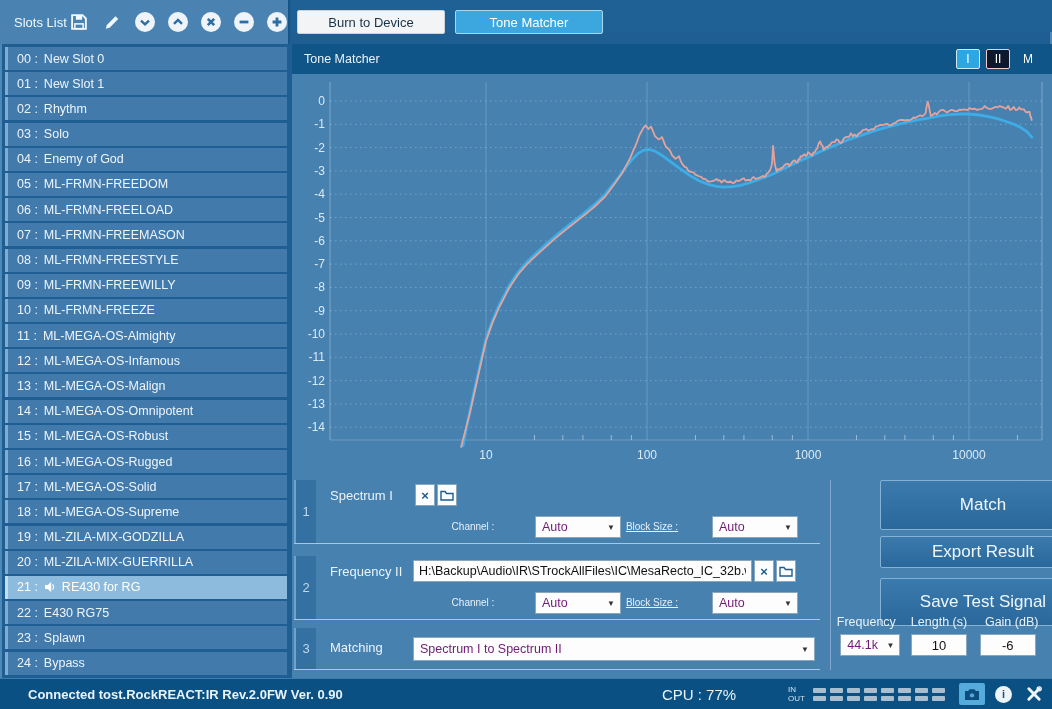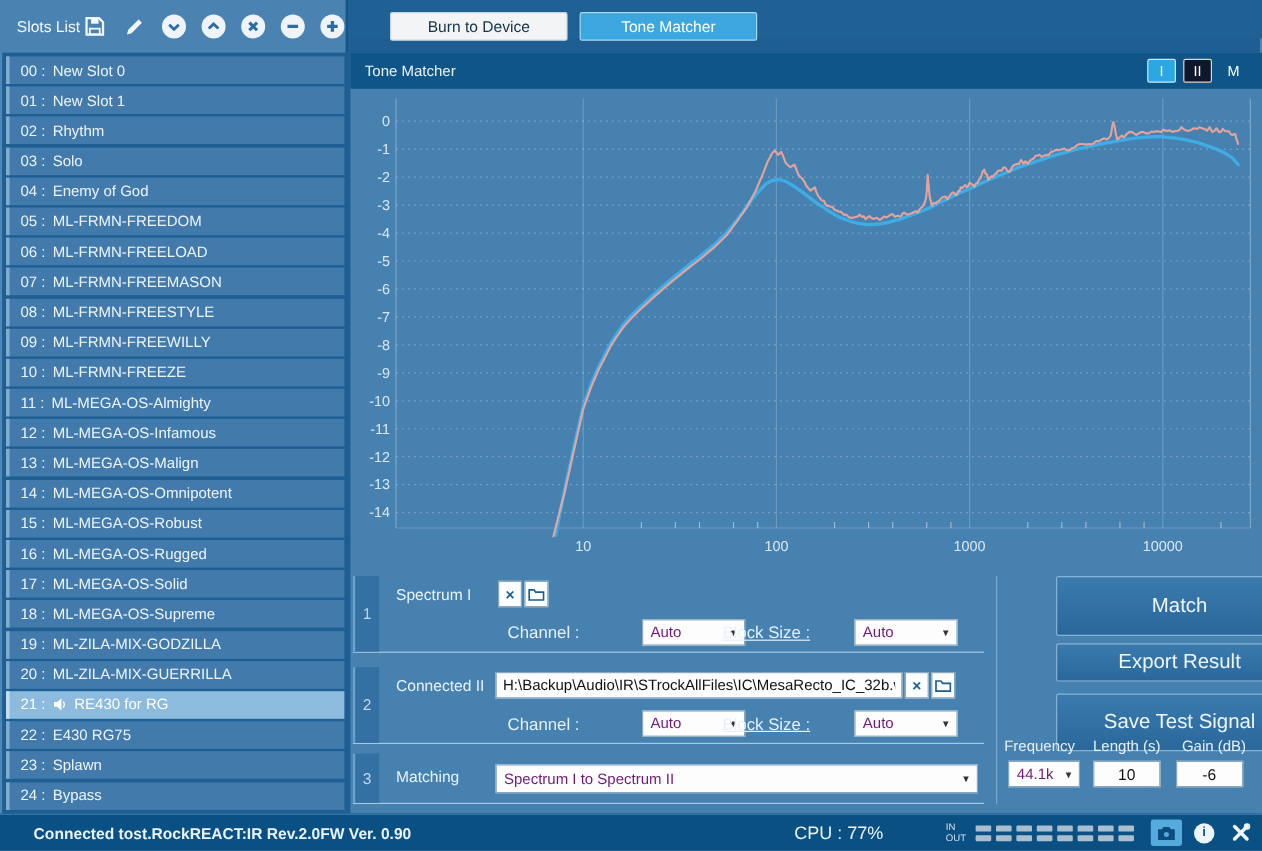--- a/index.html
+++ b/index.html
@@ -15,7 +15,7 @@
   .slots-title { color:#f2f8fc; font-size:13px; margin-left:14px; flex:0 0 auto; }
   .toolbar-icons { display:flex; gap:9px; margin-left:auto; margin-right:8px; align-items:center; }
   .tbtn { width:24px; height:24px; display:flex; align-items:center; justify-content:center; cursor:pointer; }
-  .top-buttons { position:absolute; left:290px; top:0; height:44px; display:flex; align-items:center;padding-left:28px; }
+  .top-buttons { position:absolute; left:290px; top:0; height:44px; display:flex; align-items:center; }
   .btn-burn { margin-left:7px; width:148px; height:24px; background:#f2f4f5; color:#16324a;
               border:1px solid #c9d4da; font-size:13px; border-radius:2px; }
   .btn-tone { margin-left:10px; width:148px; height:24px; background:#3ba7de; color:#ffffff;

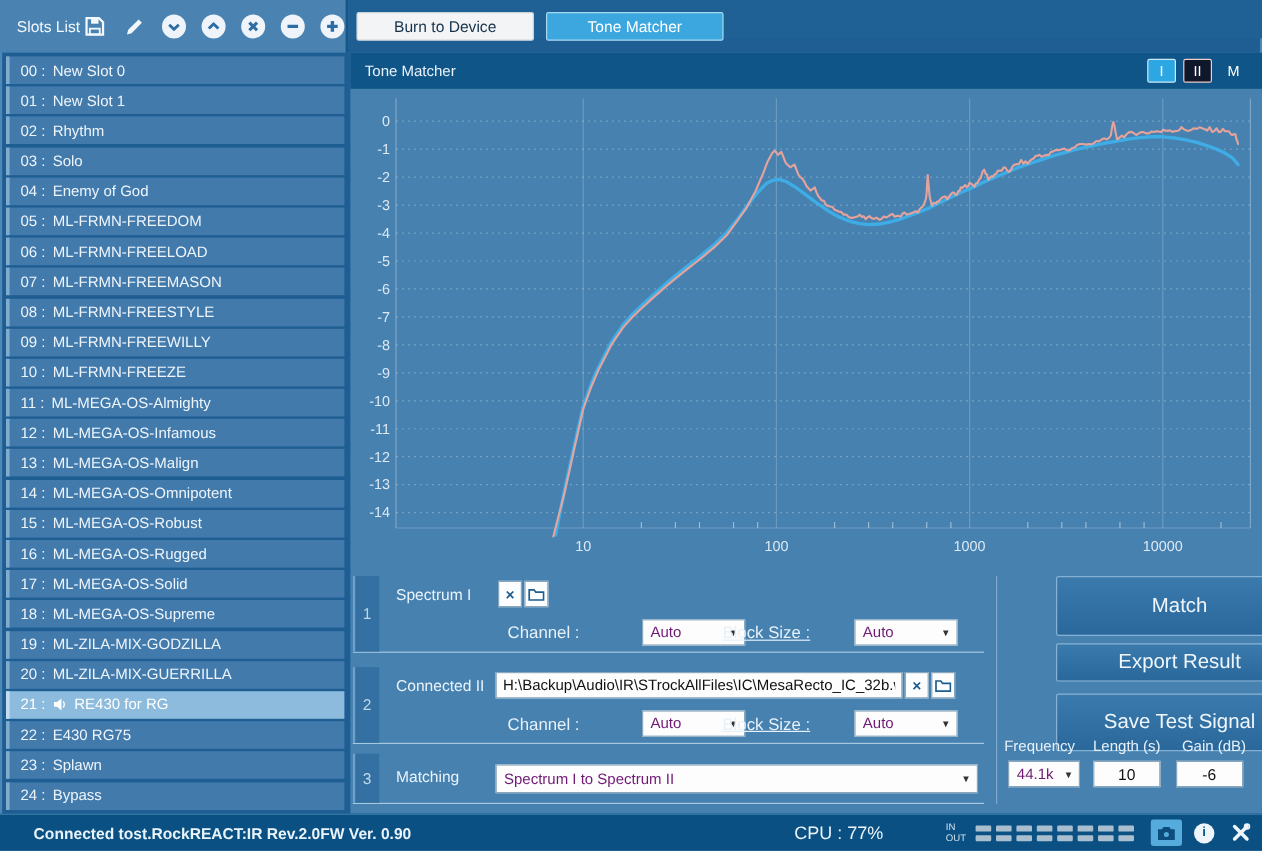--- a/index.html
+++ b/index.html
@@ -63,7 +63,7 @@
   .sq-btn { width:20px; height:22px; background:#fbfdfe; border:1px solid #8aa8bd; margin-left:2px;
             display:flex; align-items:center; justify-content:center; cursor:pointer;
             color:#1d5c8f; font-weight:bold; font-size:13px; }
-  .sub-label { position:absolute; top:36px; height:22px; line-height:22px; color:#e7f1f9; font-size:14px; text-align:left; }
+  .sub-label { position:absolute; top:36px; height:22px; line-height:22px; color:#e7f1f9; font-size:10px; text-align:center; }
   .lbl-channel { left:129px; width:100px; }
   .lbl-block { left:308px; width:100px;text-decoration:underline; }
   .dropdown { position:absolute; top:36px; height:22px; background:#fdfdfd; border:1px solid #8aa8bd;

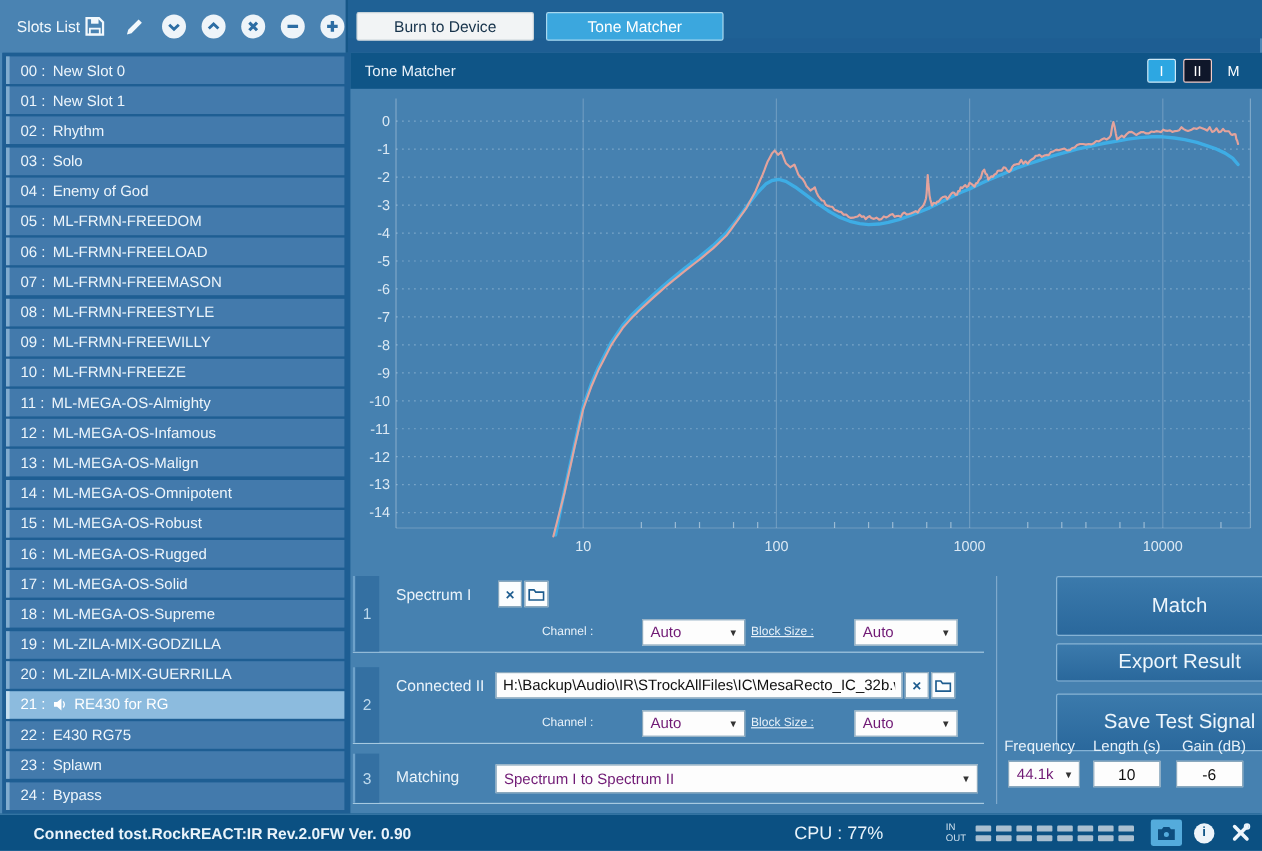--- a/index.html
+++ b/index.html
@@ -385,7 +385,7 @@
 
       <div class="ctl-row row2">
         <div class="numtab">2</div>
-        <span class="row-label">Connected II</span>
+        <span class="row-label">Frequency II</span>
         <div class="path-wrap">
           <input class="path-input" type="text" value="H:\Backup\Audio\IR\STrockAllFiles\IC\MesaRecto_IC_32b.wav" style="">
           <span class="sq-btn">

